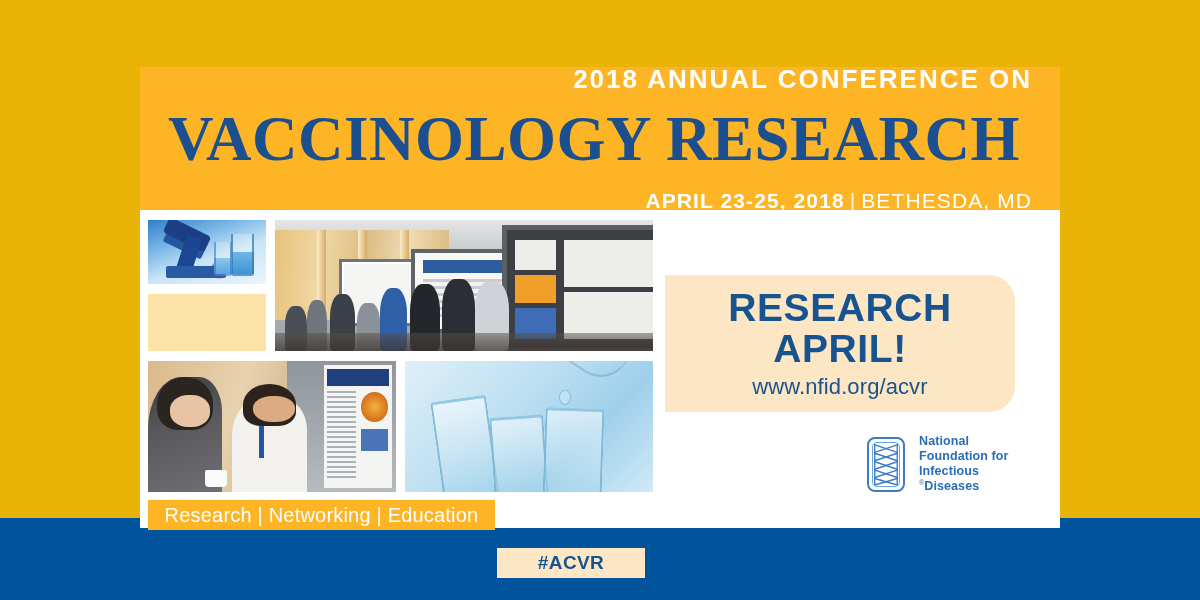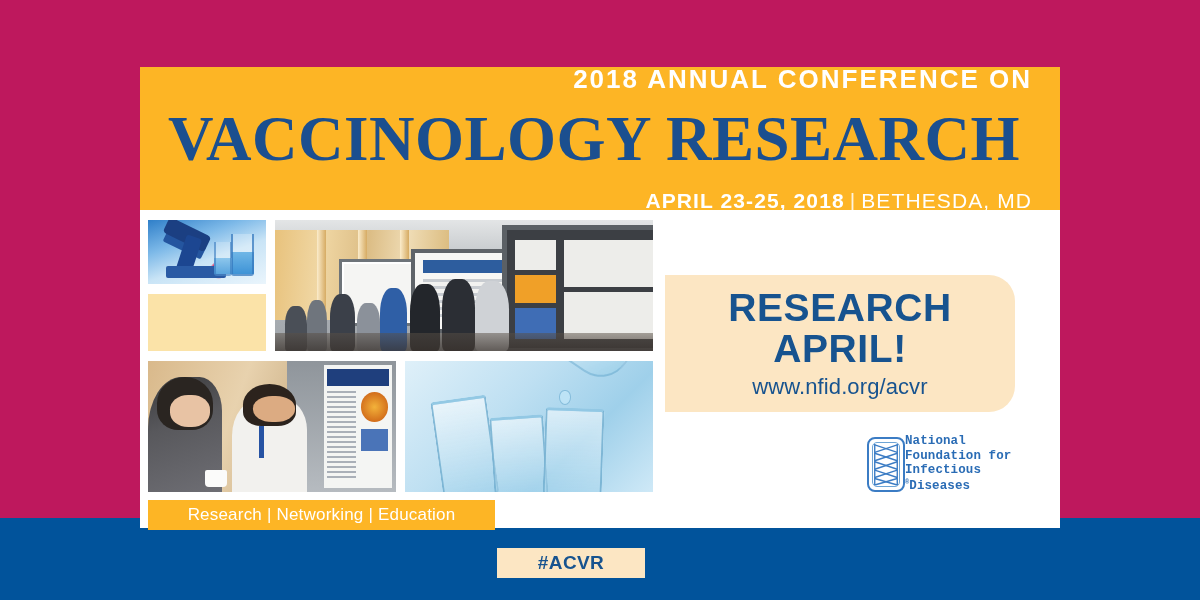--- a/index.html
+++ b/index.html
@@ -18,7 +18,7 @@
     position: relative;
     width: 1200px;
     height: 518px;
-    background: #be185d;
+    background: #eab308;
   }
 
   

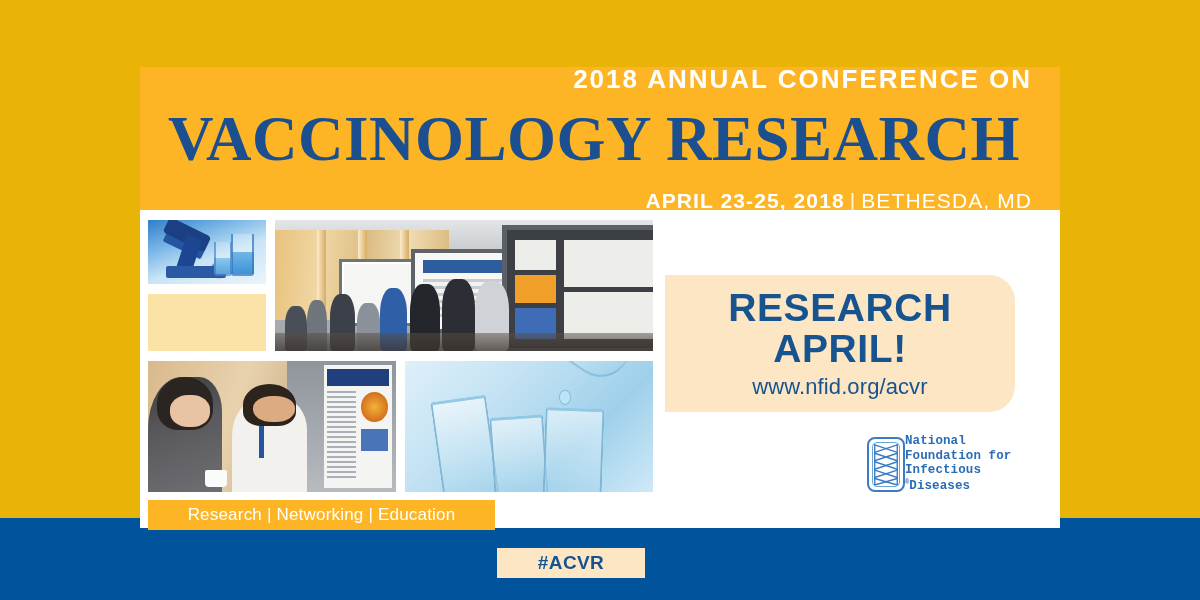--- a/index.html
+++ b/index.html
@@ -324,7 +324,7 @@
     position: absolute;
     left: 727px; top: 368px;
     width: 170px; height: 58px;
-    display: flex; align-items: center; gap: 0; font-family: Liberation Mono, monospace;
+    display: flex; align-items: center; gap: 14px;
   }
   .nfid-mark {
     width: 38px; height: 55px; flex: 0 0 auto;

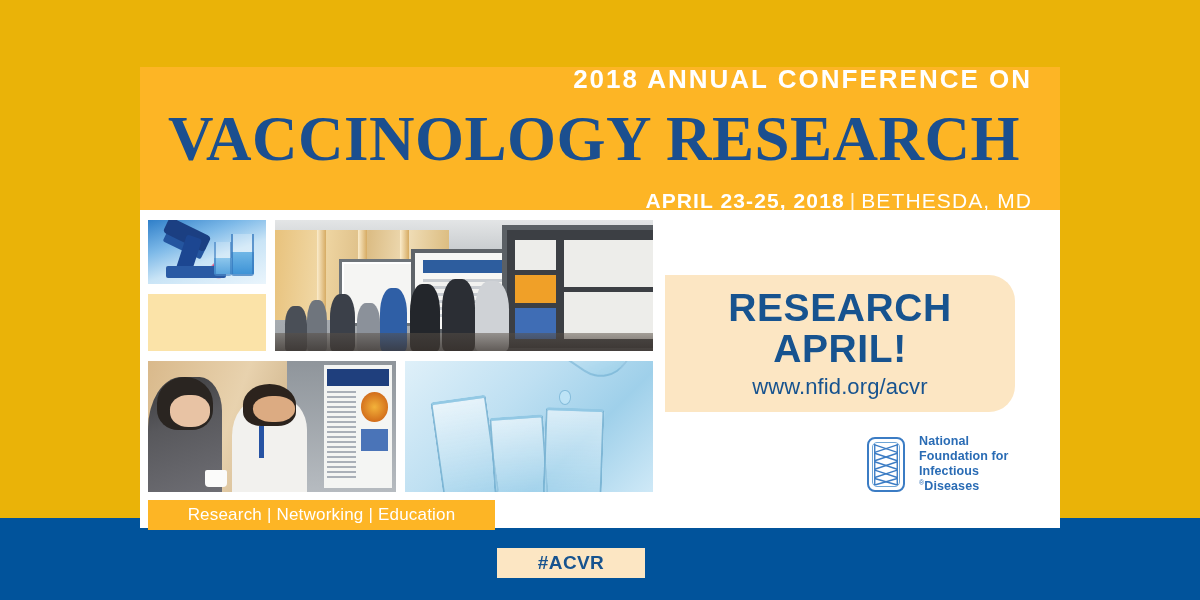--- a/index.html
+++ b/index.html
@@ -290,7 +290,7 @@
     left: 8px; top: 433px; width: 347px; height: 30px;
     background: #fdb525;
     display: flex; align-items: center; justify-content: center;
-    color: #ffffff; font-size: 17px; letter-spacing: .2px;
+    color: #ffffff; font-size: 20px; letter-spacing: .2px;
     white-space: nowrap;
   }
   .strip-hashtag {

